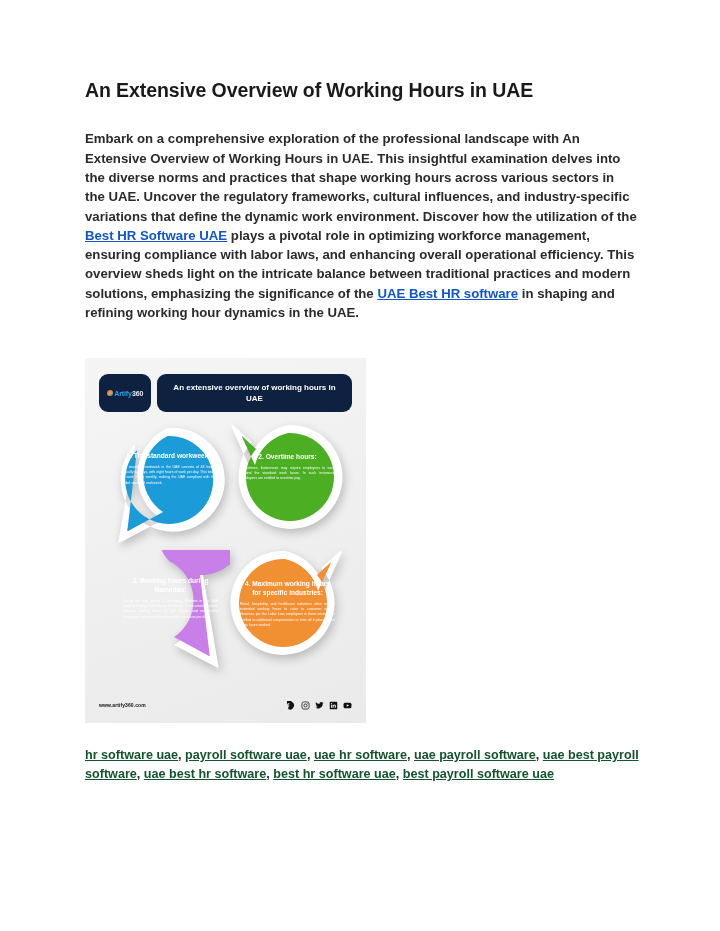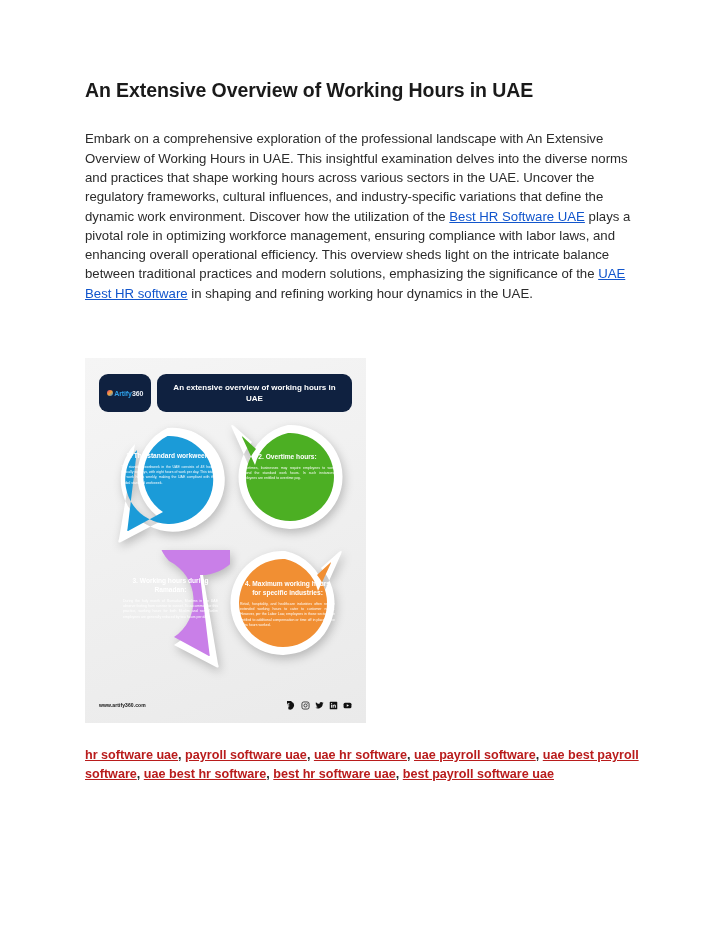--- a/index.html
+++ b/index.html
@@ -38,7 +38,7 @@
   p.article-body {
     font-size: 13.2px;
     line-height: 19.3px;
-    font-weight: normal;
+    font-weight: bold;
     color: #2b2b2b;
     margin: 0;
     text-align: left;

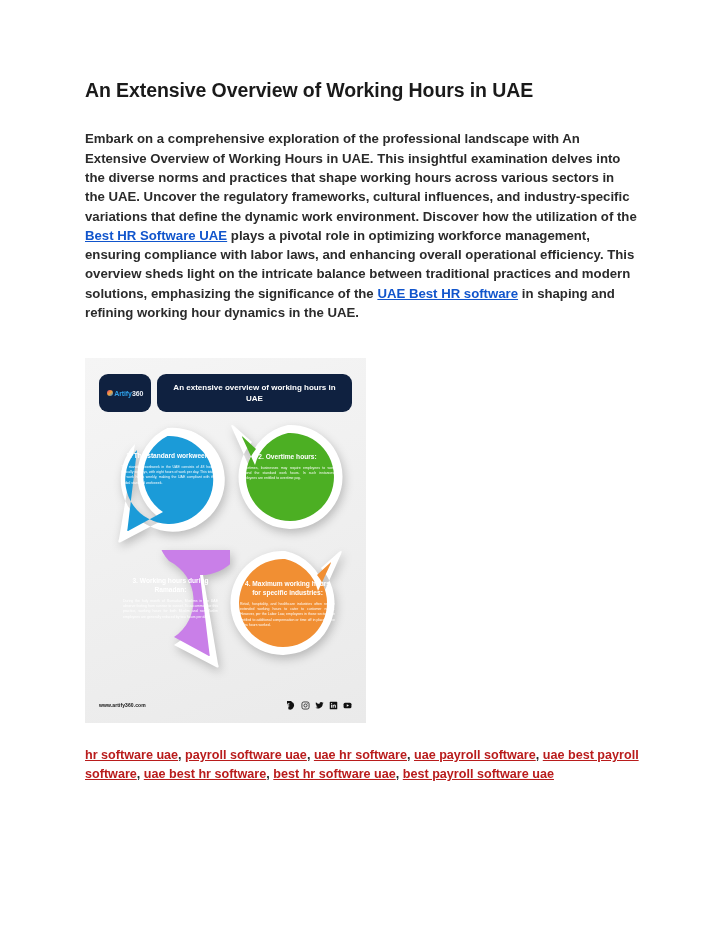--- a/index.html
+++ b/index.html
@@ -189,7 +189,7 @@
     color: #2b2b2b;
   }
   .tags a {
-    color: #b91c1c;
+    color: #14532d;
   }
 </style>
 </head>

